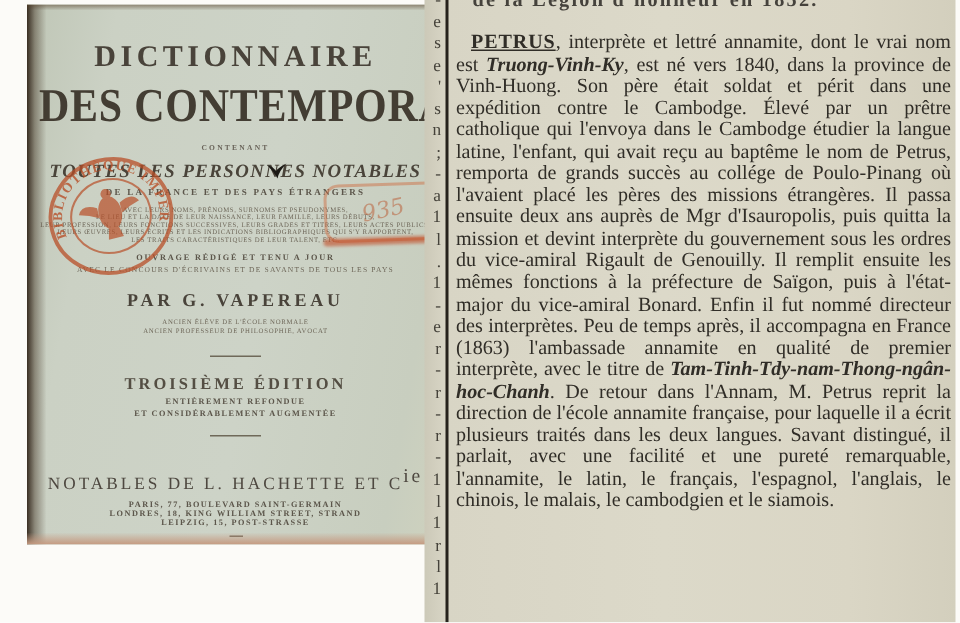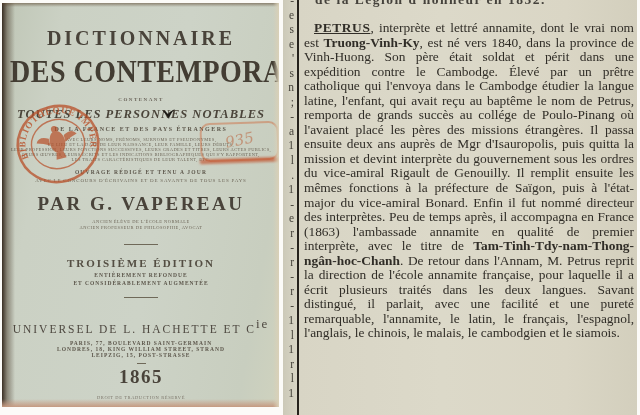--- a/index.html
+++ b/index.html
@@ -11,7 +11,7 @@
 
   
   .page-left {
-    position:absolute; left:2px; top:3px; width:277px; height:404px;
+    position:absolute; left:18px; top:3px; width:277px; height:360px;
     background:linear-gradient(100deg,#bfc6b6 0%, #cbd1c4 18%, #cdd3c7 55%, #c8cebf 88%, #cfd2be 100%);
     overflow:hidden;
   }

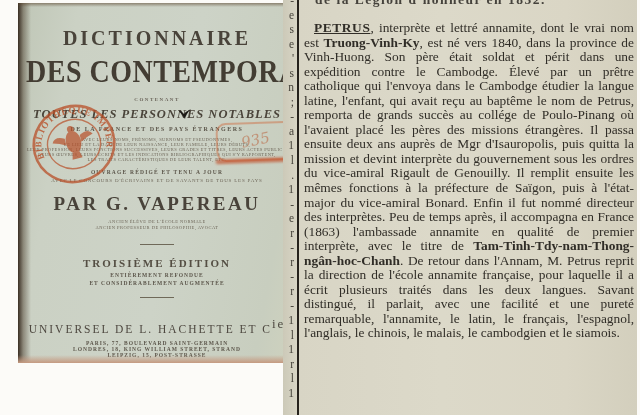--- a/index.html
+++ b/index.html
@@ -81,7 +81,7 @@
                text-align:justify; font-size:13.4px; line-height:14.55px;
                text-indent:10px; color:#302d27; }
   .entry-text .b  { font-weight:bold; letter-spacing:.6px;text-decoration:underline; }
-  .entry-text .bi { font-weight:bold; }
+  .entry-text .bi { font-weight:bold; font-style:italic; }
 </style>
 </head>
 <body>

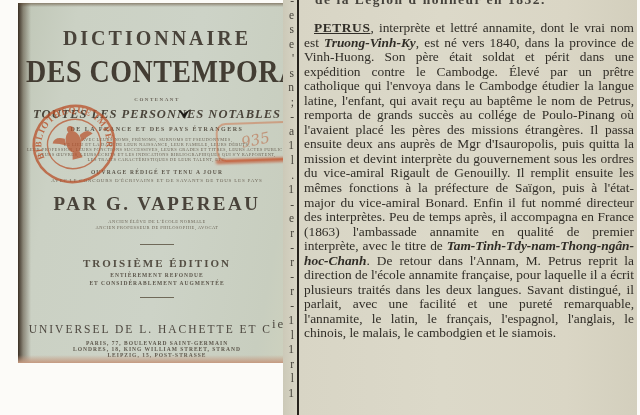--- a/index.html
+++ b/index.html
@@ -38,7 +38,7 @@
   .t-desc         { margin-top:5px;  font-size:4.5px; line-height:5px; letter-spacing:.4px; color:#6e6759; }
   .t-ouvrage1     { margin-top:7px;  font-size:5.5px; font-weight:bold; letter-spacing:1.2px; color:#5c564b; }
   .t-ouvrage2     { margin-top:3px;  font-size:5px;  letter-spacing:.8px; color:#6e6759; }
-  .t-author       { margin-top:10px; font-size:19px; font-weight:bold; letter-spacing:2.5px; color:#49433a; }
+  .t-author       { margin-top:10px; font-size:12px; font-weight:bold; letter-spacing:2.5px; color:#49433a; }
   .t-cred         { margin-top:4px;  font-size:4.5px; line-height:5.5px; letter-spacing:.5px; color:#6e6759; }
   .rule { width:34px; height:1px; background:#6f6959; margin-left:auto; margin-right:auto; }
   .rule-1 { margin-top:14px; }

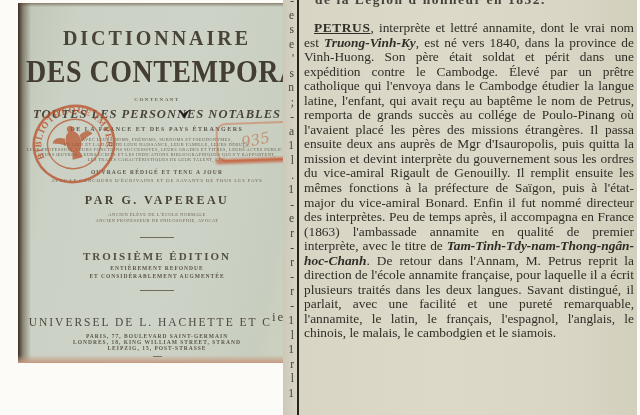--- a/index.html
+++ b/index.html
@@ -114,7 +114,7 @@
       <div class="t-ed2">ENTIÈREMENT REFONDUE</div>
       <div class="t-ed3">ET CONSIDÉRABLEMENT AUGMENTÉE</div>
       <div class="rule rule-2"></div>
-      <div class="t-publisher"><span>UNIVERSEL DE L. HACHETTE ET C</span><sup>ie</sup></div>
+      <div class="t-publisher"><span>NOTABLES DE L. HACHETTE ET C</span><sup>ie</sup></div>
       <div class="t-addr1 addr-list">
           <div>PARIS, 77, BOULEVARD SAINT-GERMAIN</div>
           <div>LONDRES, 18, KING WILLIAM STREET, STRAND</div>

